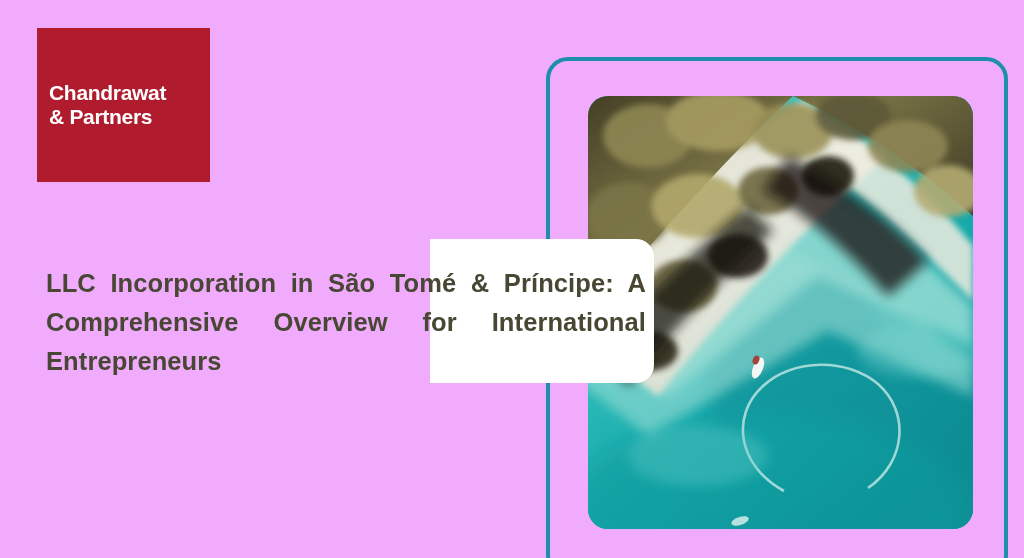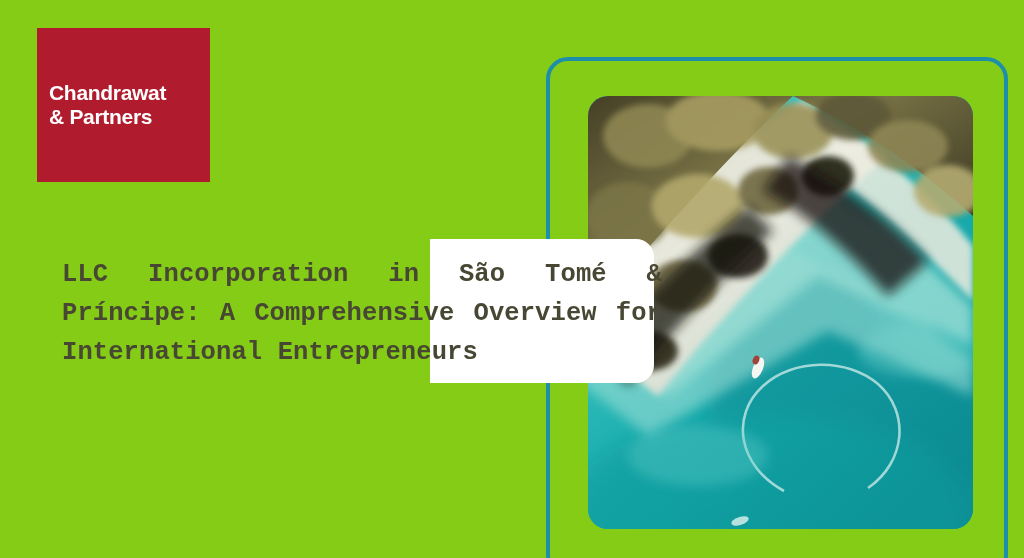--- a/index.html
+++ b/index.html
@@ -17,7 +17,7 @@
     position: relative;
     width: 1024px;
     height: 558px;
-    background: #84cc16;
+    background: #f0abfc;
     overflow: hidden;
   }
 

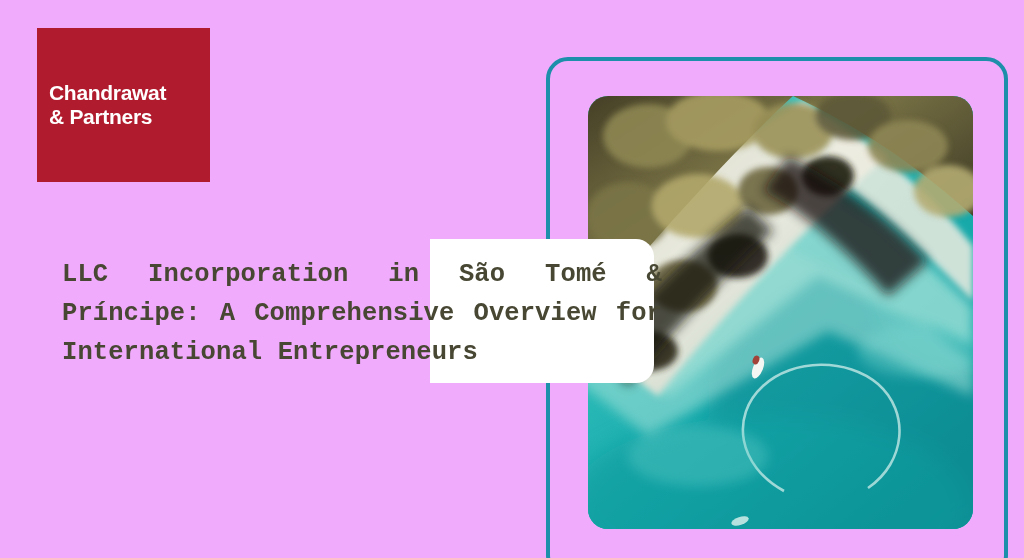--- a/index.html
+++ b/index.html
@@ -48,17 +48,16 @@
   .headline {
     position: absolute;
     left: 46px;
-    top: 256px;
+    top: 264px;
     width: 600px;
     color: #474733;
-    font-family: Liberation Mono, monospace;
+    font-family: Liberation Sans, sans-serif;
     font-weight: bold;
     font-size: 25.5px;
     line-height: 1.52;
     letter-spacing: 0.1px;
     text-align: justify;
     text-align-last: left;
-    margin-left: 16px;
   }
 
   

